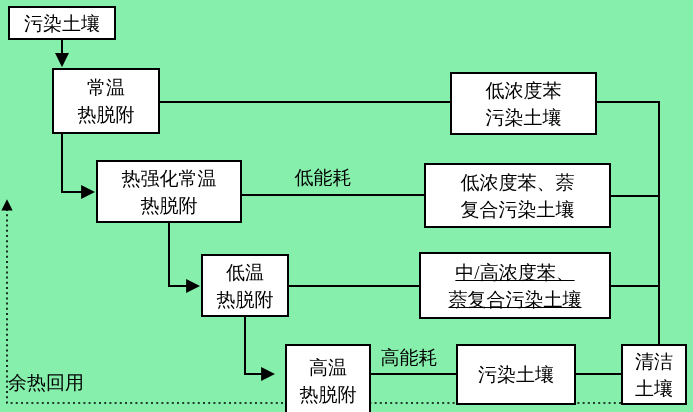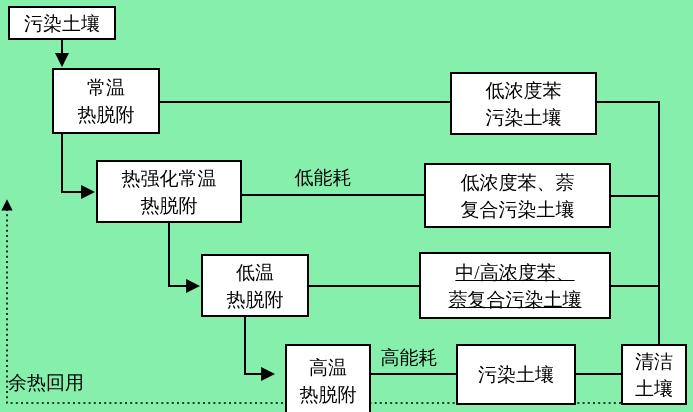--- a/index.html
+++ b/index.html
@@ -39,7 +39,7 @@
   #n-lowbenzene{left:450px;top:72px;width:147px;height:63px;}
   #n-enhanced{left:96px;top:160px;width:146px;height:63px;}
   #n-lbn{left:424px;top:163px;width:187px;height:65px;}
-  #n-lowtemp{left:201px;top:254px;width:108px;height:63px;}
+  #n-lowtemp{left:201px;top:254px;width:88px;height:63px;}
   #n-mhbn{left:419px;top:252px;width:192px;height:67px;text-decoration:underline;}
   #n-hightemp{left:285px;top:344px;width:86px;height:74px;}
   #n-pah{left:456px;top:344px;width:120px;height:61px;}

